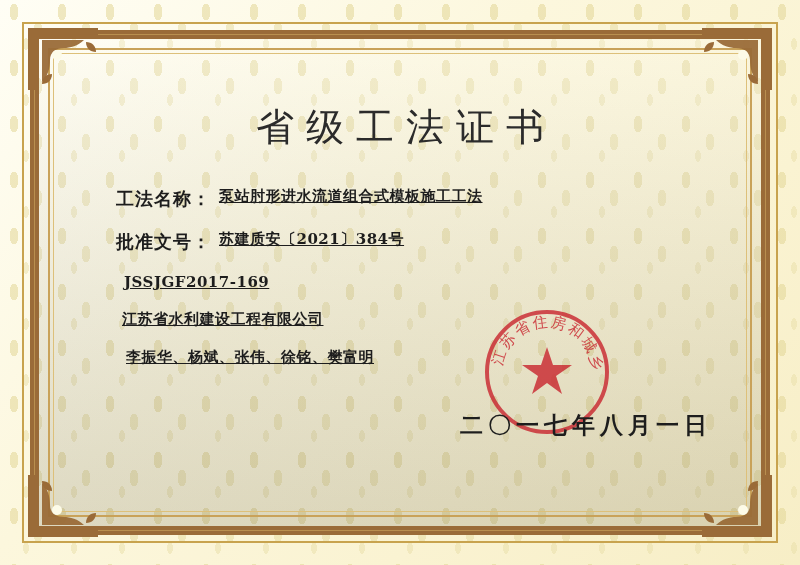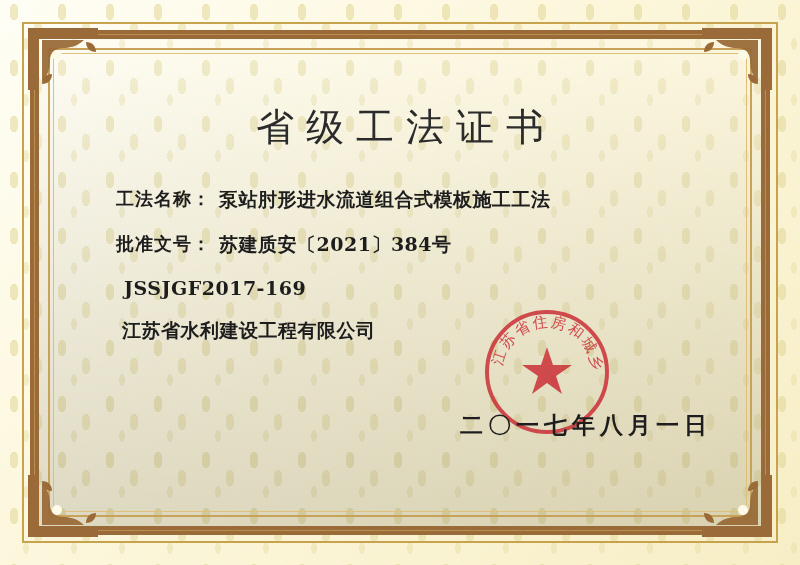--- a/index.html
+++ b/index.html
@@ -114,13 +114,14 @@
     letter-spacing: 1px;
   }
   .field-value {
-    font-size: 19px;
+    font-size: 15px;
     color: #1d1d1d;
     white-space: nowrap;
     font-family: "DejaVu Serif", "Liberation Serif", serif;
     letter-spacing: 0.5px;
     padding-left: 8px;
     font-weight: bold;
+    text-decoration: underline;
   }
   .field-row.indent-1 .field-value { padding-left: 6px; }
   .field-row.indent-2 .field-value { padding-left: 10px; }

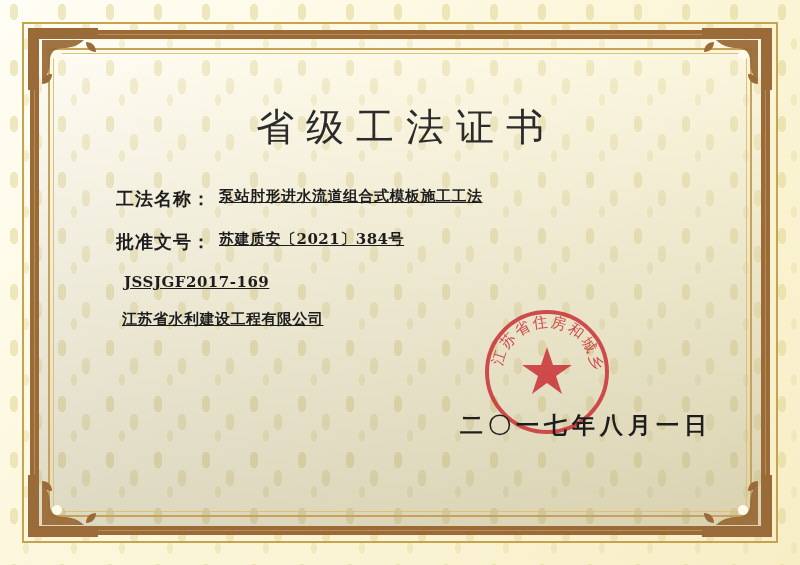--- a/index.html
+++ b/index.html
@@ -221,6 +221,7 @@
       </div>
 
       <div class="field-row indent-2">
+        <span class="field-value">李振华、杨斌、张伟、徐铭、樊富明</span>
       </div>
 
     </div>

